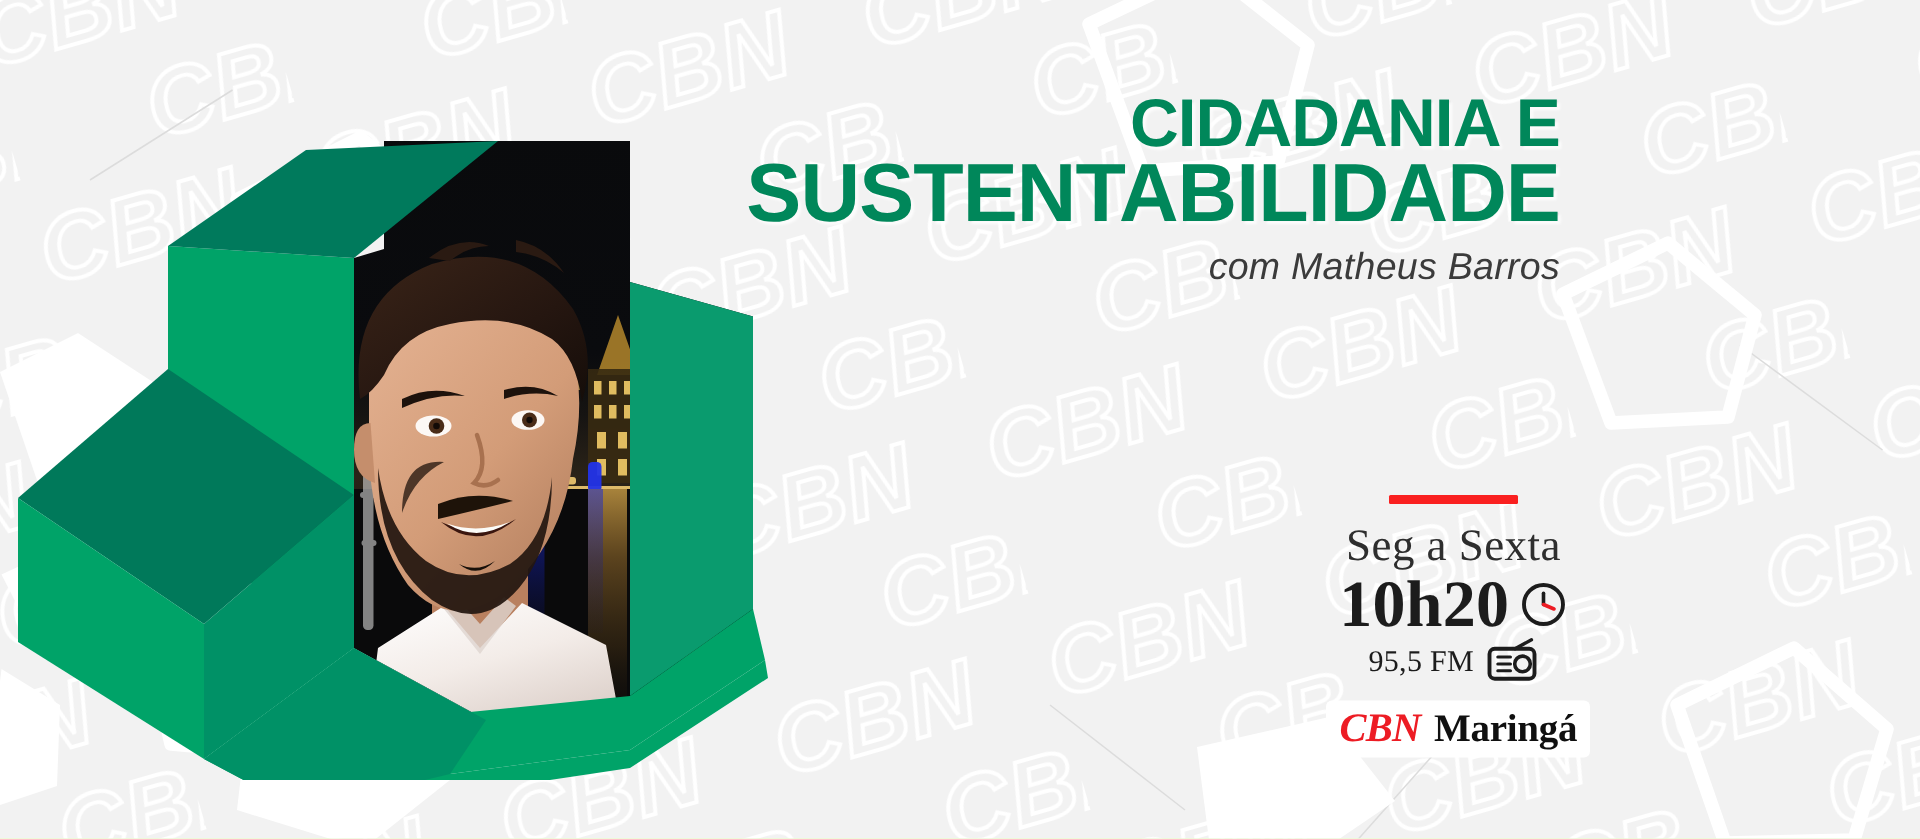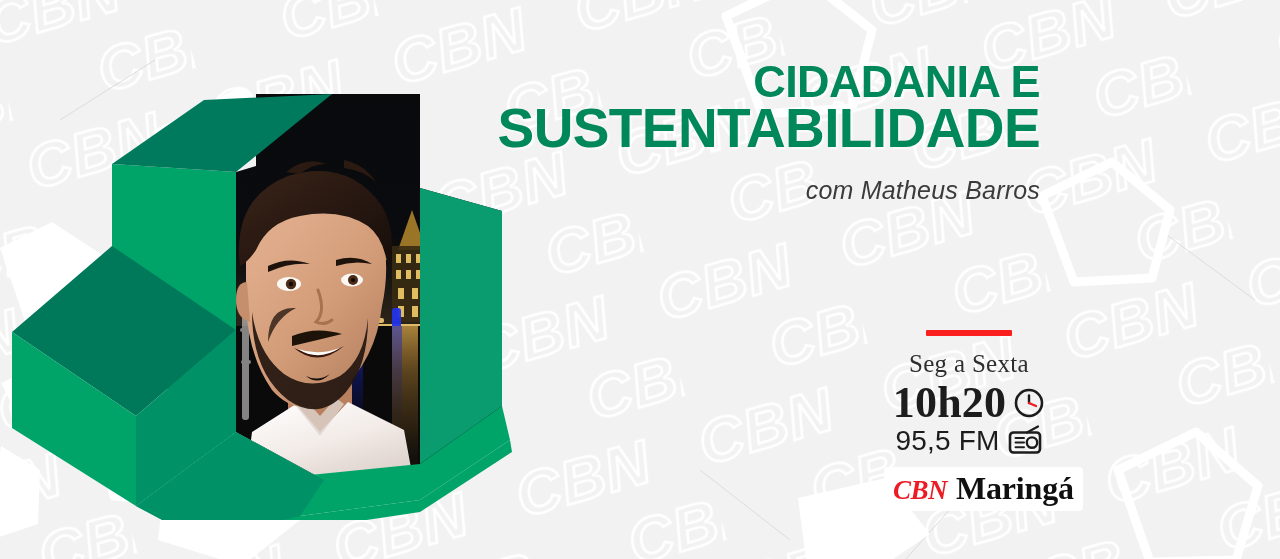--- a/index.html
+++ b/index.html
@@ -61,7 +61,7 @@
     font-size: 55px;
   }
   #subtitle {
-    margin-top: 24px;
+    margin-top: 12px;
     font-family: "Liberation Sans", sans-serif;
     font-style: italic;
     font-size: 25px;

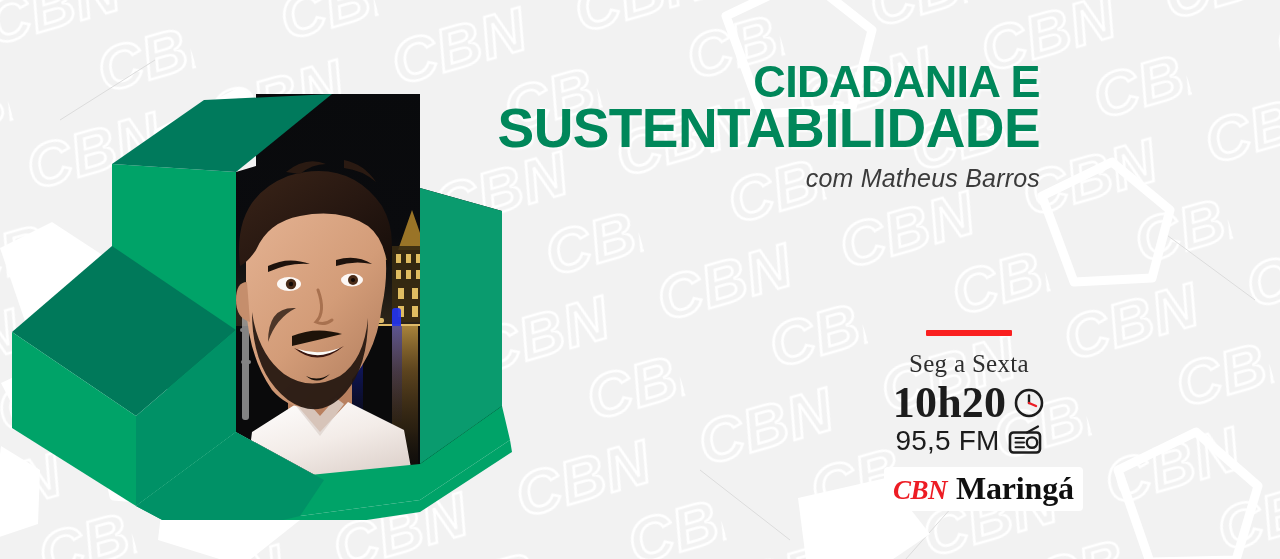--- a/index.html
+++ b/index.html
@@ -88,7 +88,7 @@
   }
   #schedule-days {
     font-family: "Liberation Serif", serif;
-    font-size: 25px;
+    font-size: 30px;
     color: #2e2e2e;
     line-height: 34px;
     letter-spacing: 0.3px;

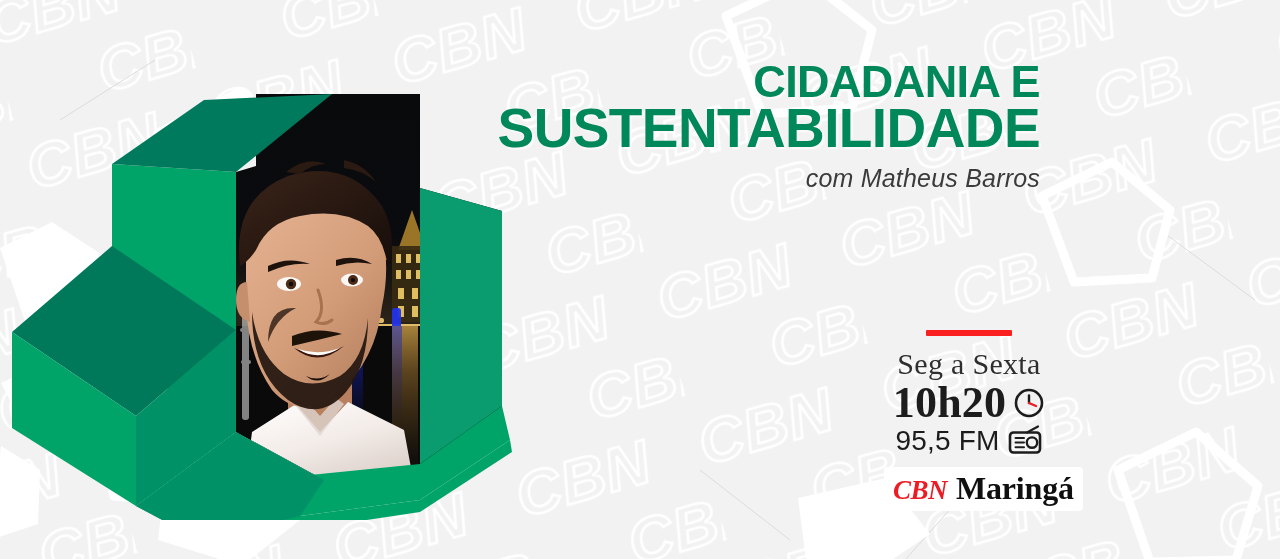--- a/index.html
+++ b/index.html
@@ -110,8 +110,8 @@
     white-space: nowrap;
   }
   #schedule-freq {
-    font-family: Liberation Sans, sans-serif;
-    font-size: 28px;
+    font-family: Liberation Serif, serif;
+    font-size: 20px;
     color: #1c1c1c;
     letter-spacing: 0.2px;
     white-space: nowrap;

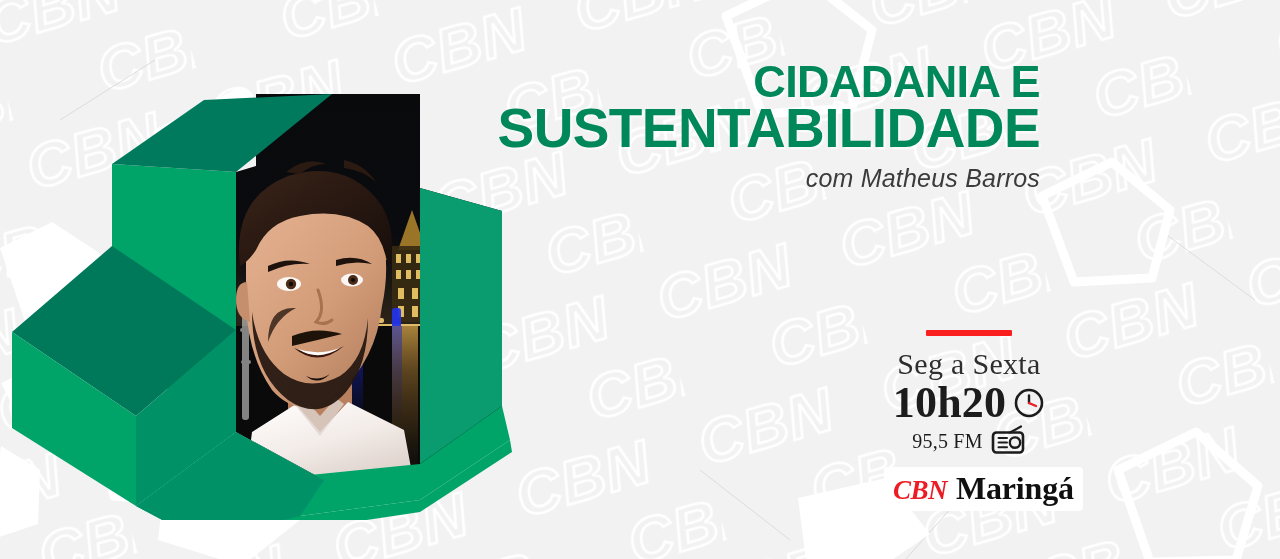--- a/index.html
+++ b/index.html
@@ -140,7 +140,7 @@
   #logo-city {
     font-family: "Liberation Serif", serif;
     font-weight: bold;
-    font-size: 32px;
+    font-size: 26px;
     color: #101010;
     letter-spacing: -0.2px;
   }

